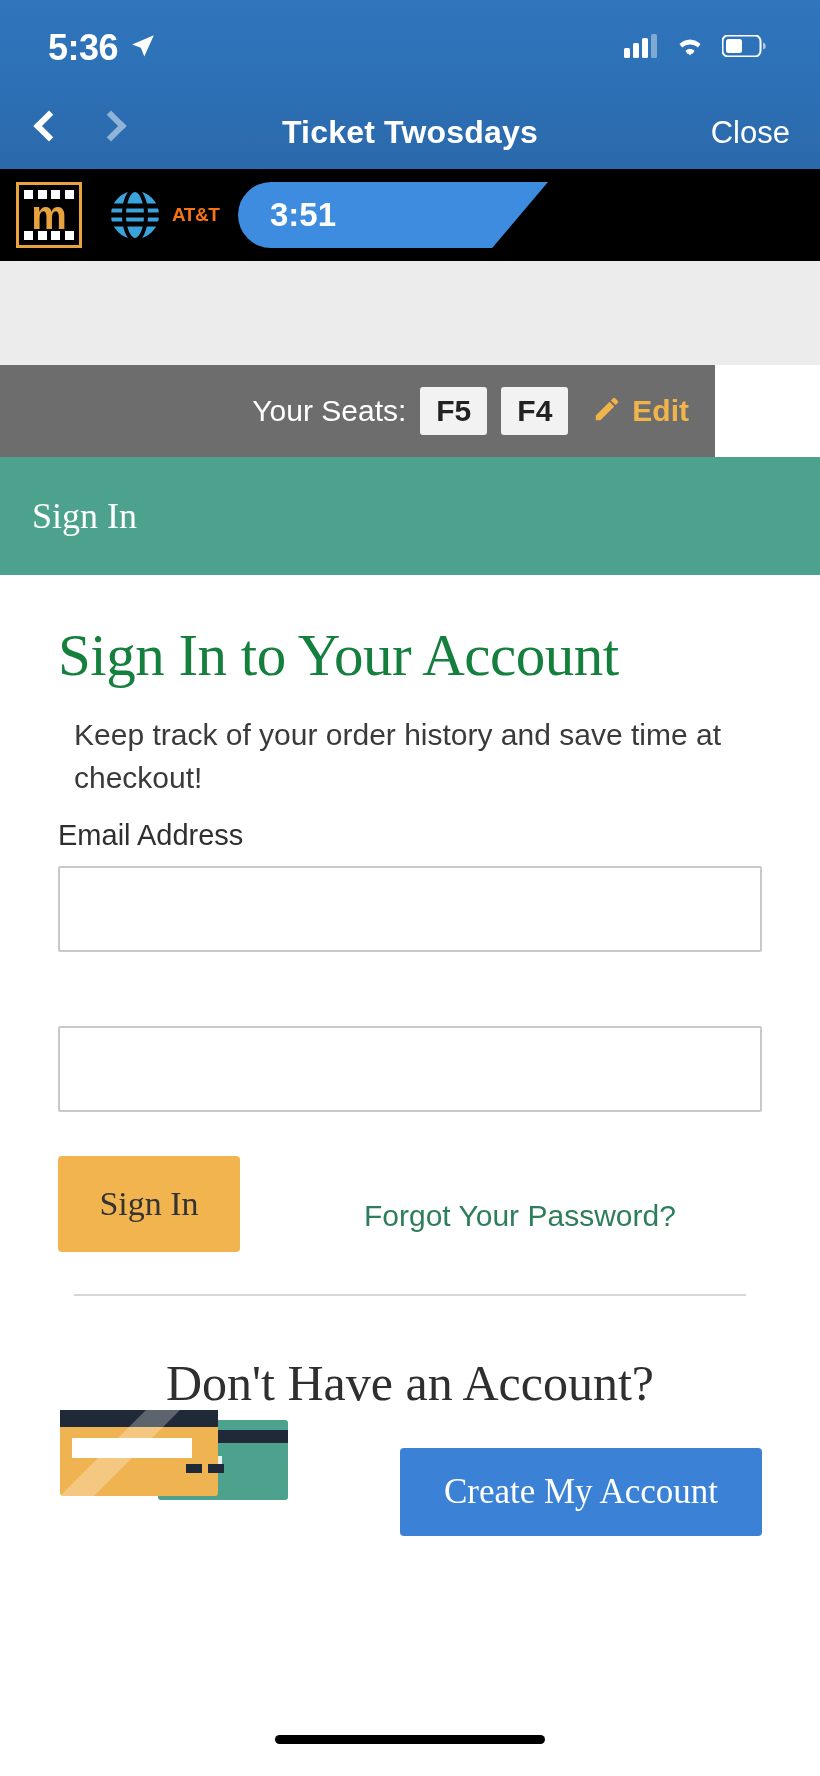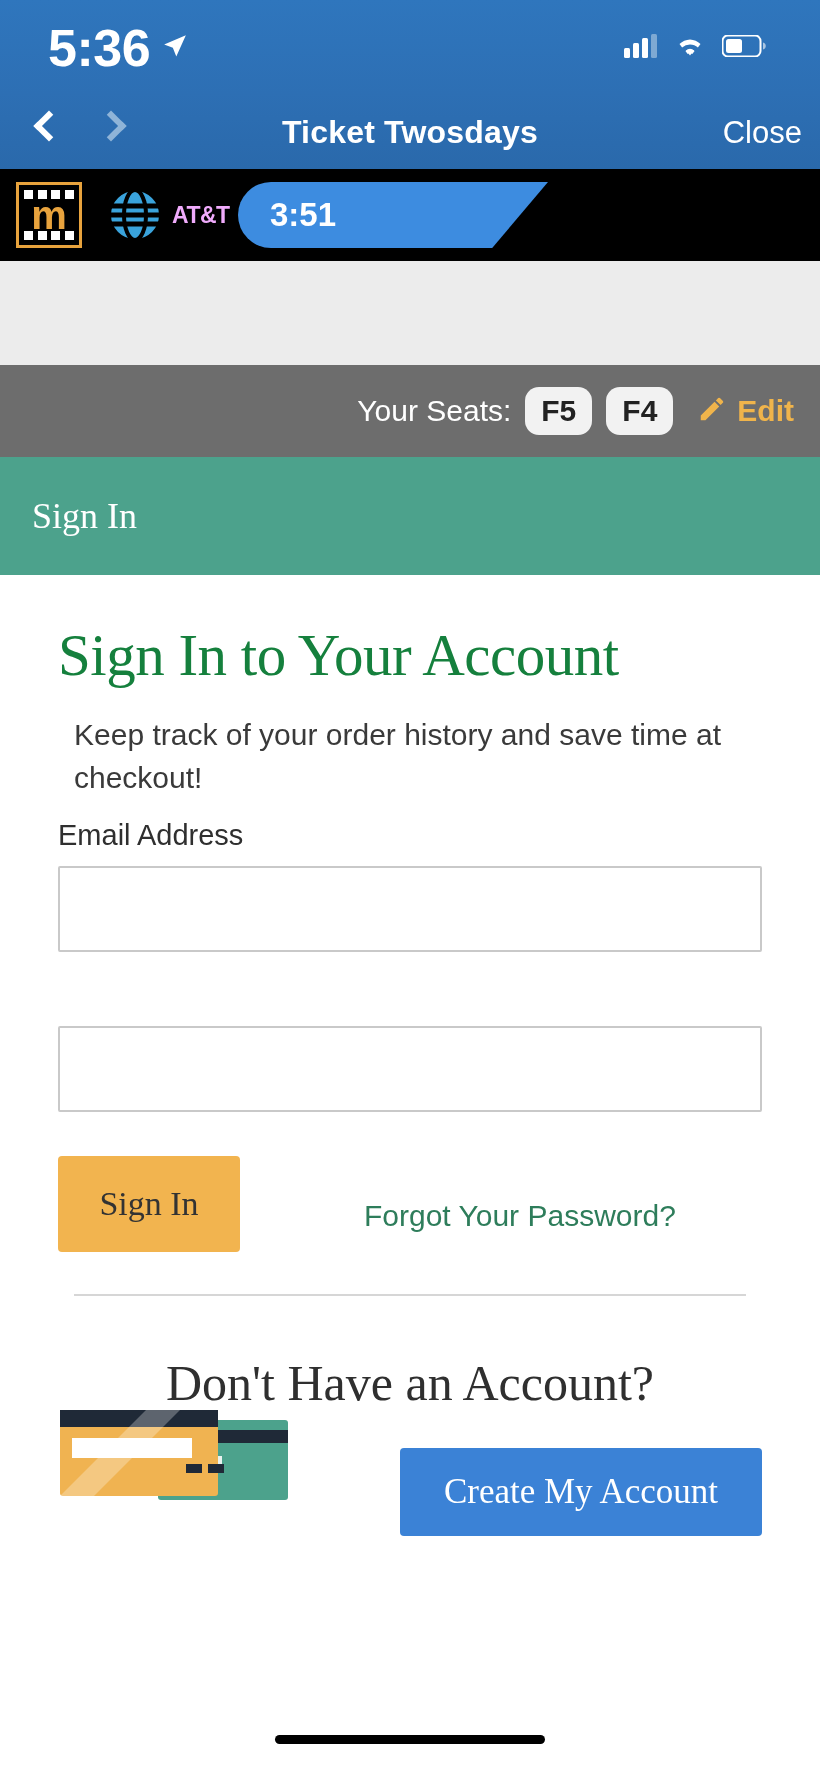--- a/index.html
+++ b/index.html
@@ -23,7 +23,7 @@
   }
   .status-left { display:flex; align-items:center; gap:12px; }
   .status-time {
-    color:#fff; font-size:52px; font-weight:600; letter-spacing:-0.5px;
+    color:#fff; font-size:36px; font-weight:600; letter-spacing:-0.5px;
     font-family:"Liberation Sans", sans-serif;
   }
   .loc-arrow { display:block; }

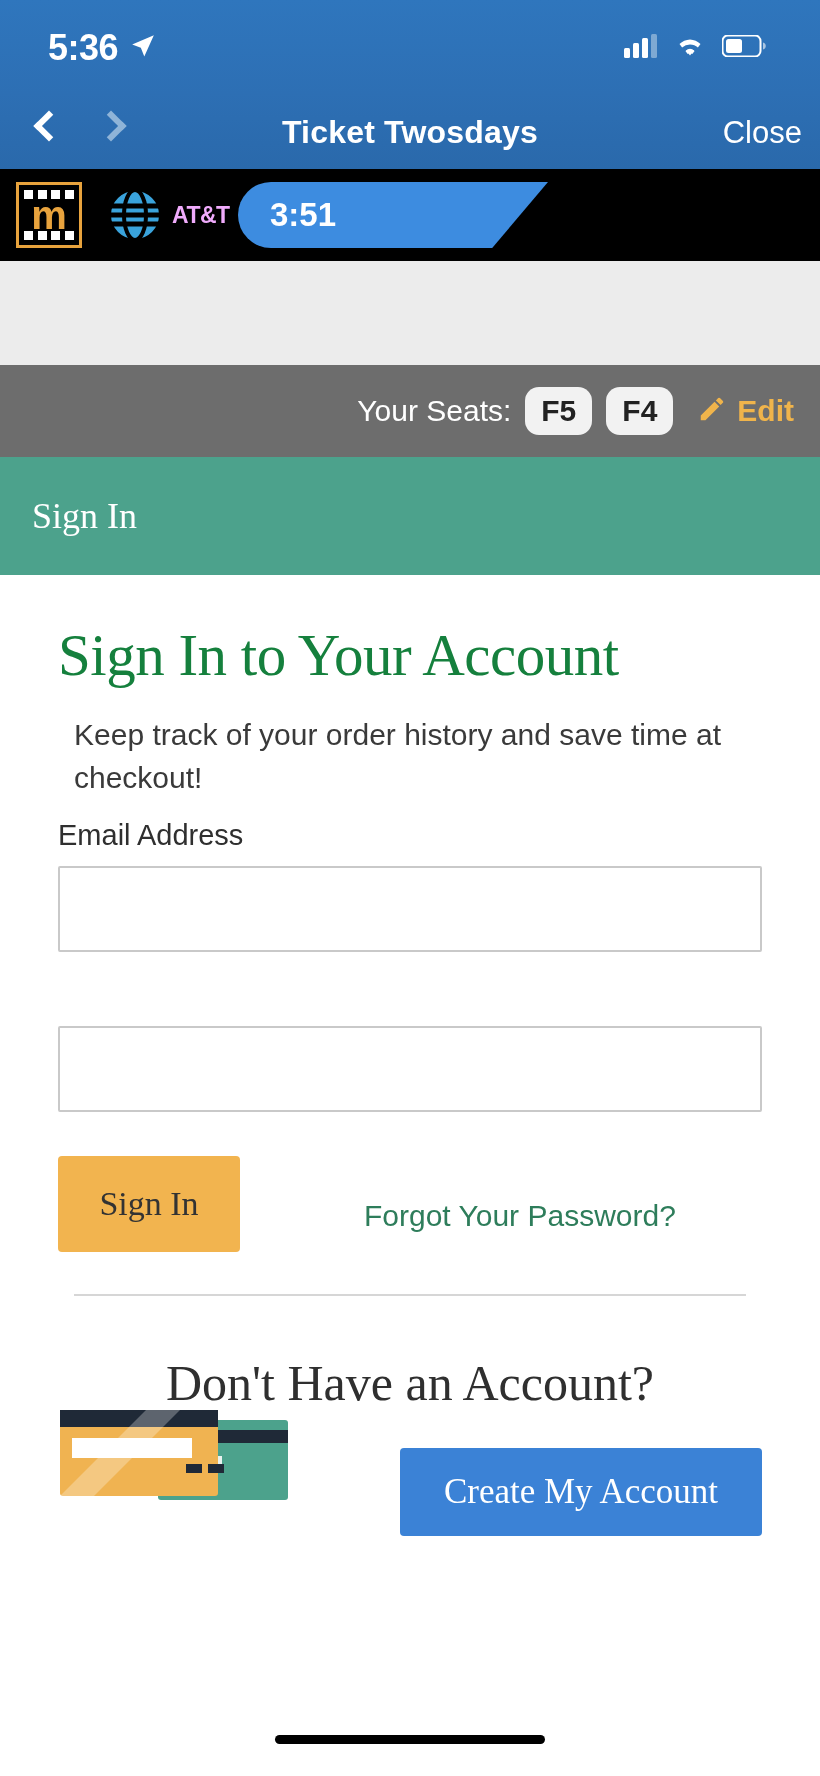--- a/index.html
+++ b/index.html
@@ -49,7 +49,7 @@
     color:#fff; font-size:32px; font-weight:bold; letter-spacing:0.2px;
   }
   .nav-close {
-    position:absolute; right:18px; top:0; height:73px; display:flex; align-items:center;
+    position:absolute; right:30px; top:0; height:73px; display:flex; align-items:center;
     color:#fff; font-size:31px; font-weight:400;
   }
 

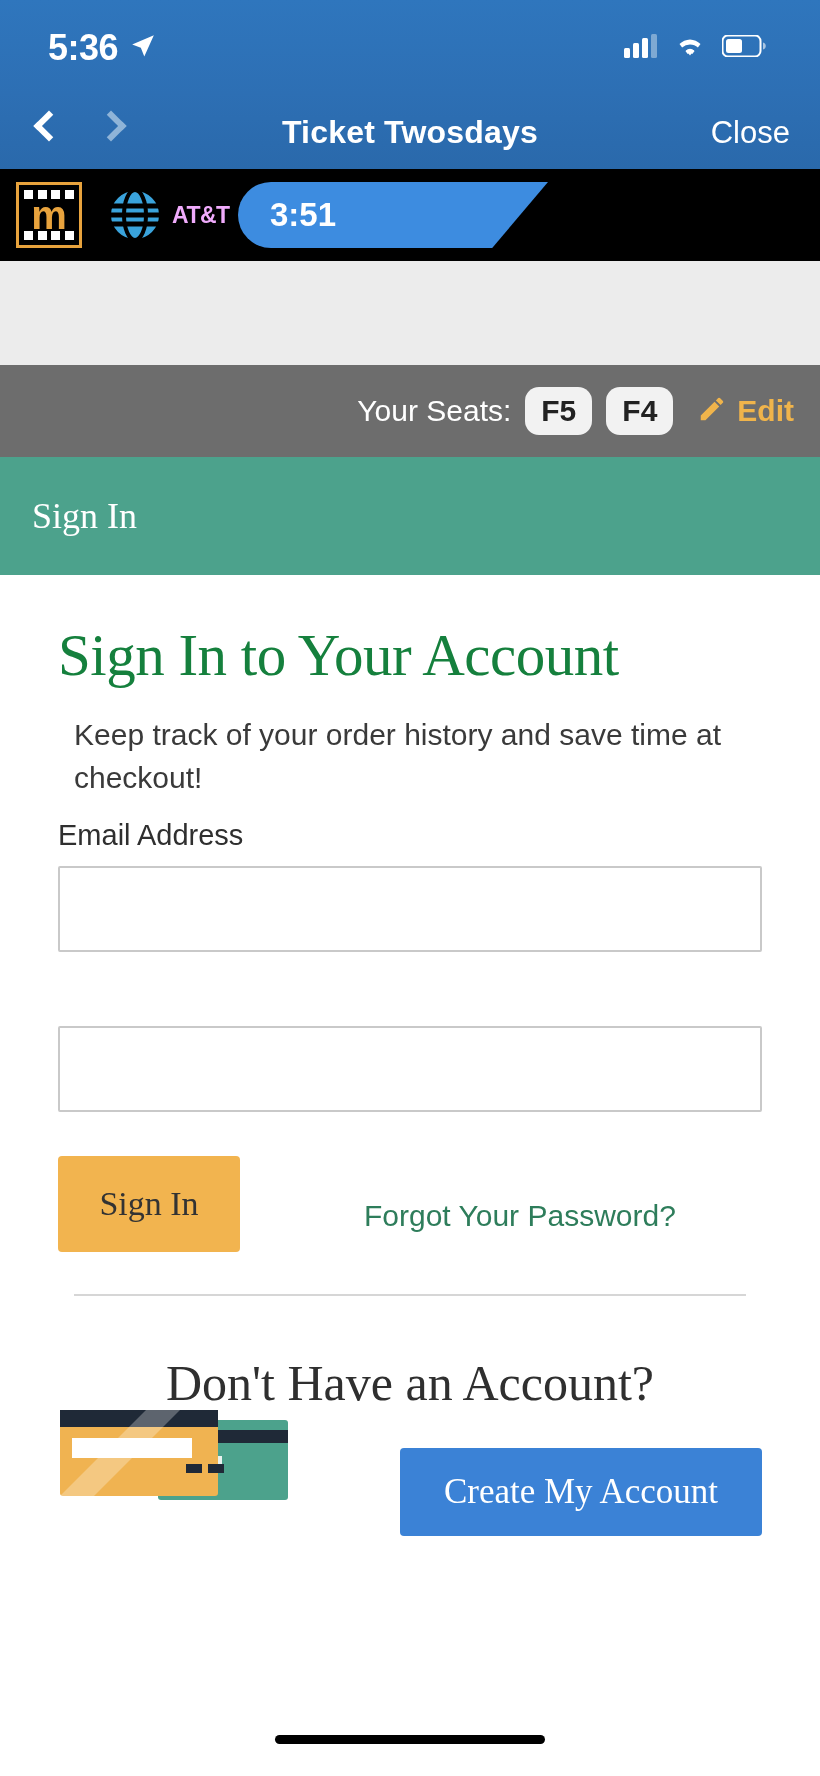--- a/index.html
+++ b/index.html
@@ -76,7 +76,7 @@
   }
   .att { display:flex; align-items:center; gap:10px; margin-left:26px; flex:none; }
   .att-globe { width:54px; height:54px; display:block; }
-  .att-text { color:#f0abfc; font-size:23px; font-weight:bold; letter-spacing:-0.5px; }
+  .att-text { color:#f97316; font-size:19px; font-weight:bold; letter-spacing:-0.5px; }
   .timer-wrap {
     position:absolute; left:238px; top:13px; height:66px; width:310px;
   }

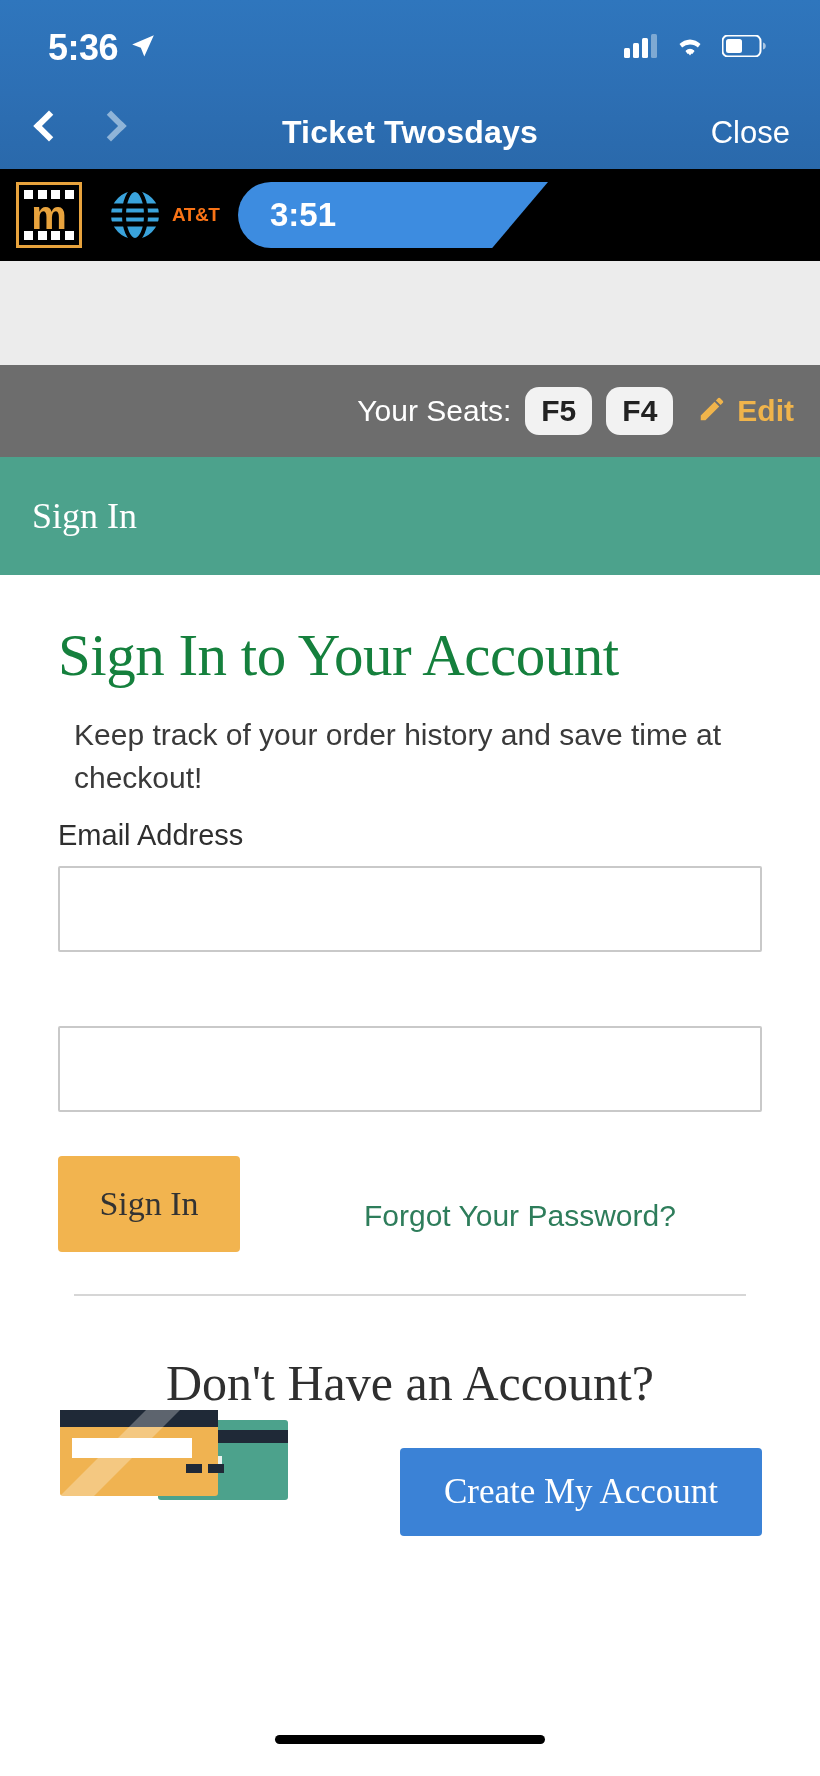--- a/index.html
+++ b/index.html
@@ -95,7 +95,7 @@
 
   
   .seats-bar {
-    position:absolute; left:0; top:365px; width:820px; height:92px;
+    position:absolute; left:0; top:365px; width:715px; height:92px;
     background:#6d6d6d; display:flex; align-items:center; justify-content:flex-end;
     padding-right:26px; gap:14px;
   }

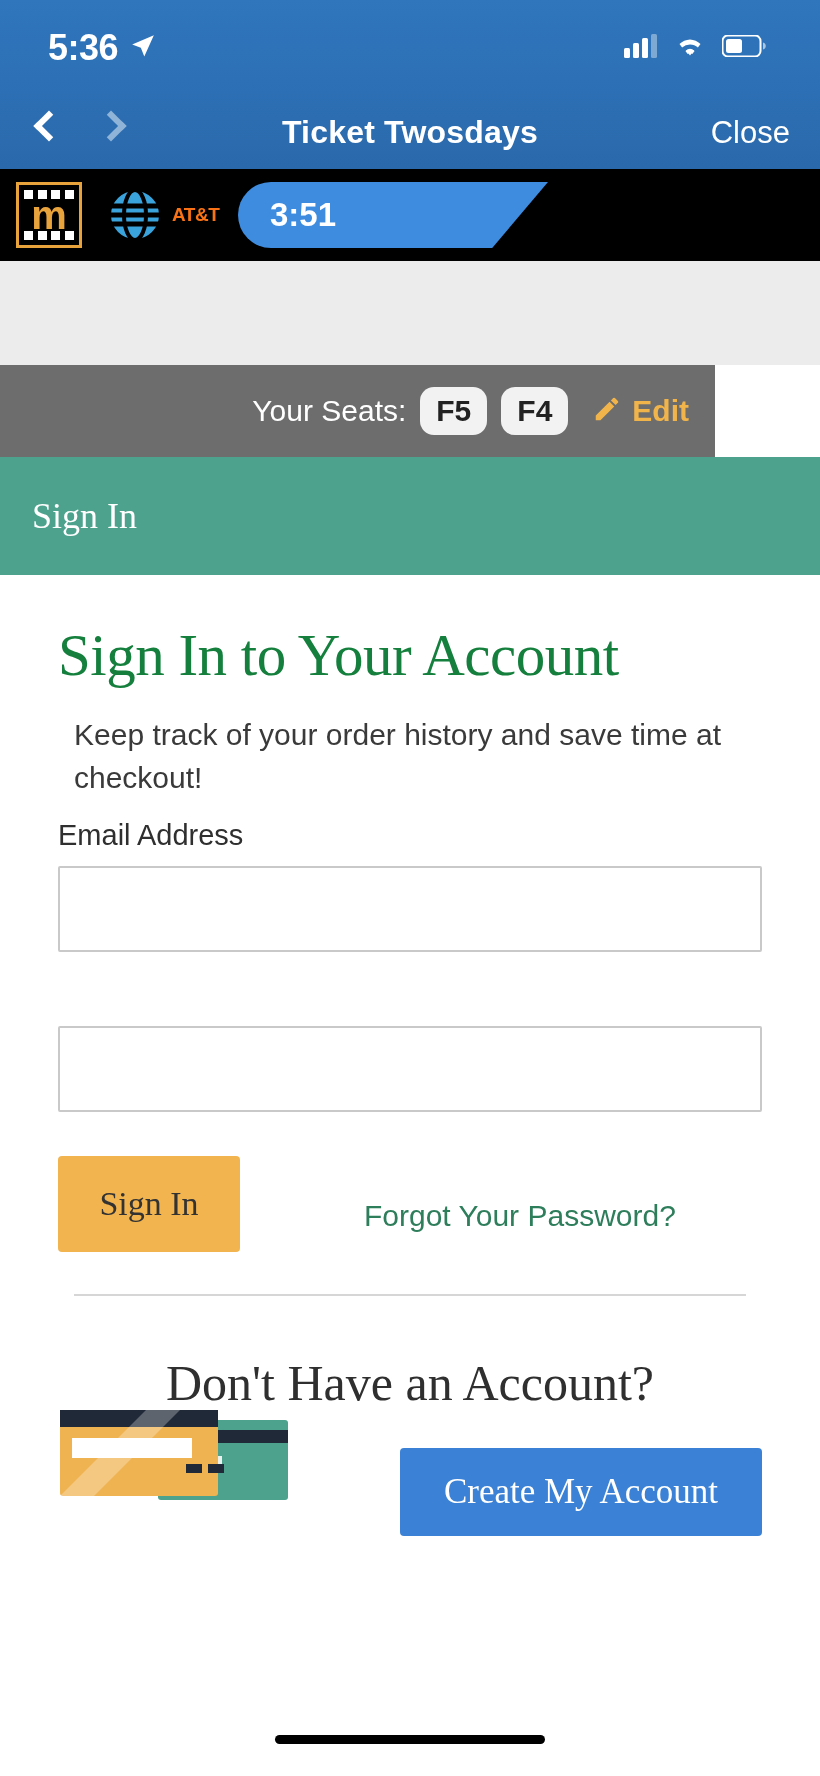--- a/index.html
+++ b/index.html
@@ -102,7 +102,7 @@
   .seats-label { color:#fff; font-size:30px; }
   .seat-chip {
     background:#f2f2f2; color:#222; font-size:30px; font-weight:bold;
-    padding:7px 16px; border-radius:14px; min-width:62px; text-align:center;
+    padding:7px 16px; border-radius:3px; min-width:62px; text-align:center;
     font-family:"Liberation Sans", sans-serif;
   }
   .edit-btn { display:flex; align-items:flex-end; gap:10px; margin-left:10px; }

